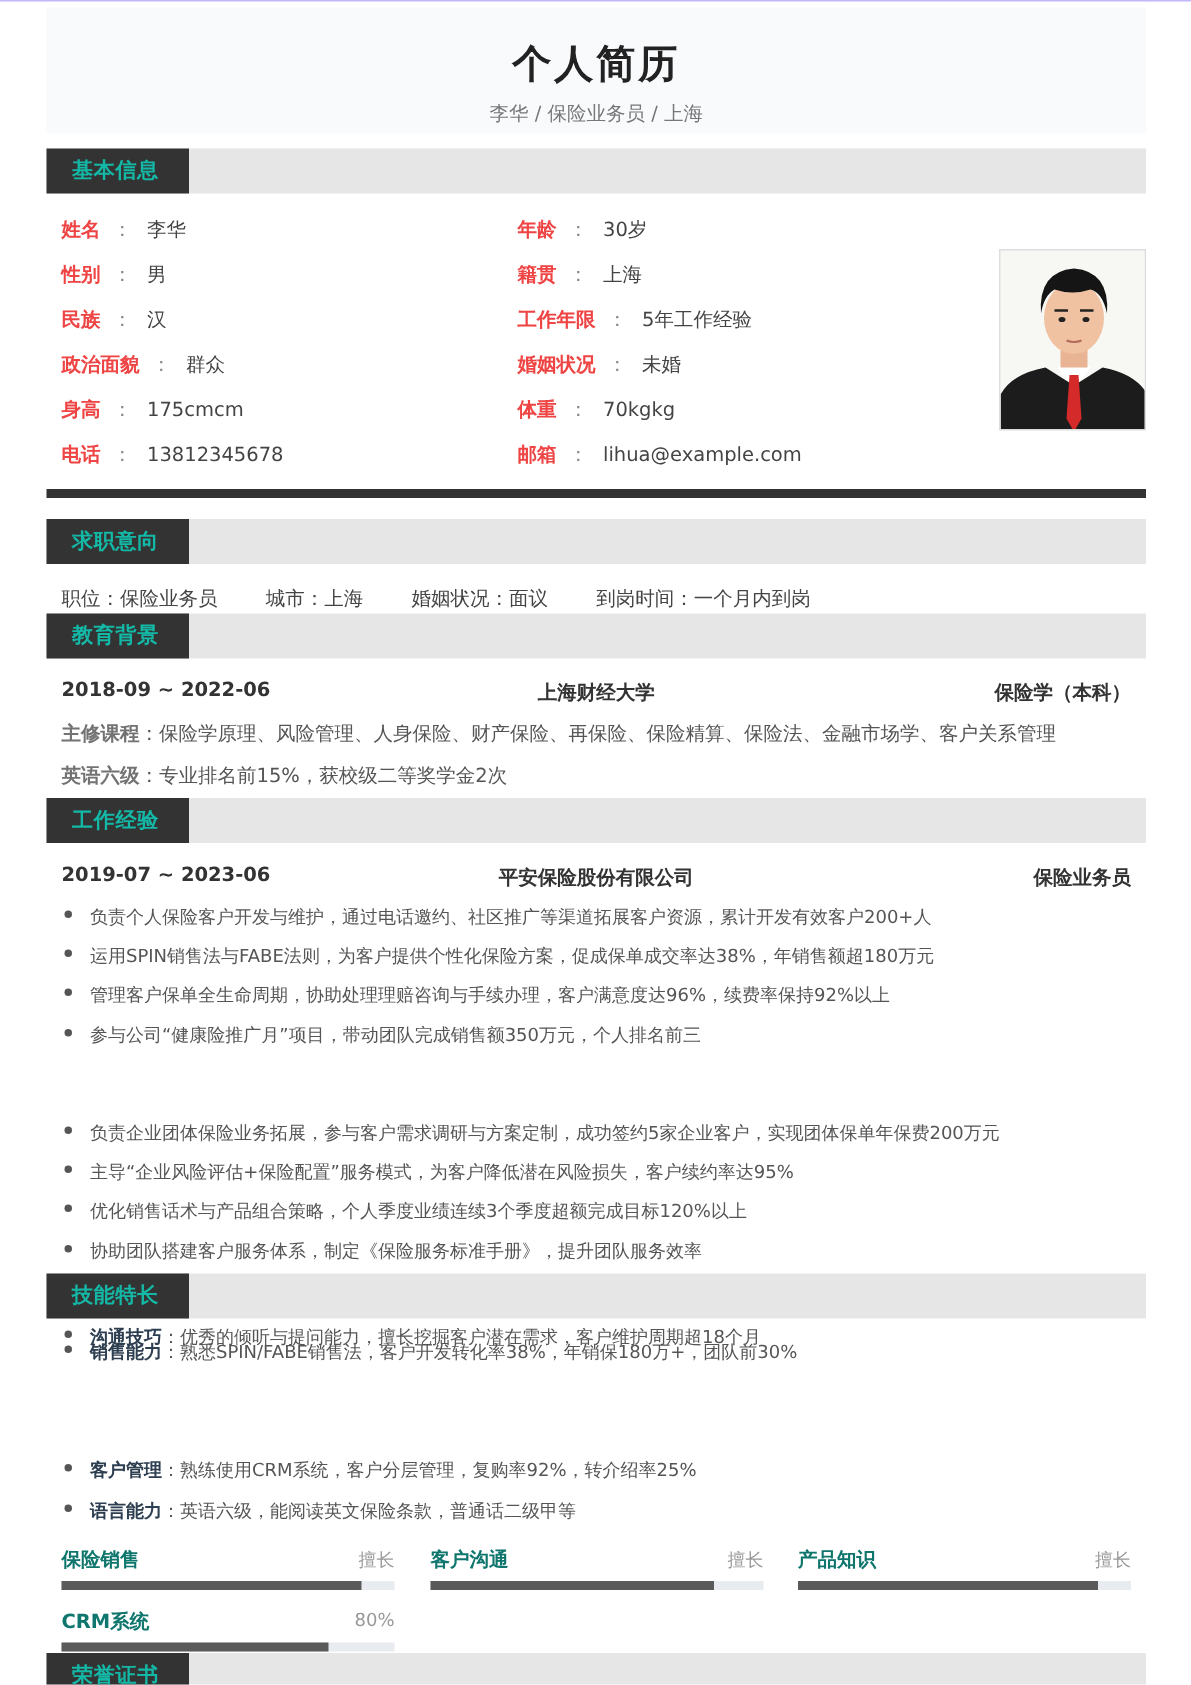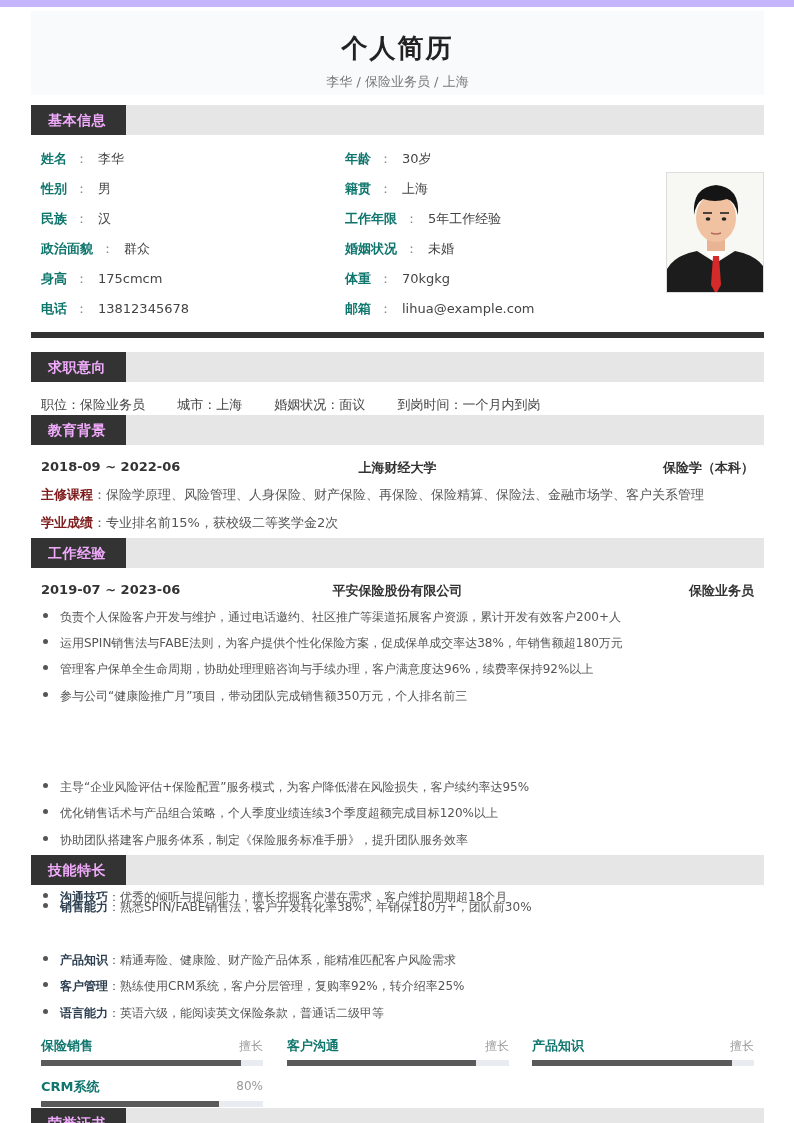--- a/index.html
+++ b/index.html
@@ -5,7 +5,7 @@
   * { box-sizing: border-box; margin: 0; padding: 0; }
   html, body { width: 794px; height: 1123px; overflow: hidden; background: #ffffff; }
   body { font-family: "DejaVu Sans", "Liberation Sans", sans-serif; color: #444; position: relative; }
-  .page { position: absolute; left: 0; top: 0; width: 794px; height: 1123px; border-top: 7px solid #c4b5fd; }
+  .page { position: absolute; left: 0; top: 0; width: 794px; height: 1123px; border-top: 1px solid #c4b5fd; }
   .header { position: absolute; left: 31px; top: 4px; width: 733px; height: 84px; background: #f9fafc; text-align: center; }
   .header .title { position: absolute; left: 0; right: 0; top: 20px; font-size: 26px; font-weight: bold; color: #222; letter-spacing: 2px; }
   .header .subtitle { position: absolute; left: 0; right: 0; top: 62px; font-size: 13px; color: #777; }

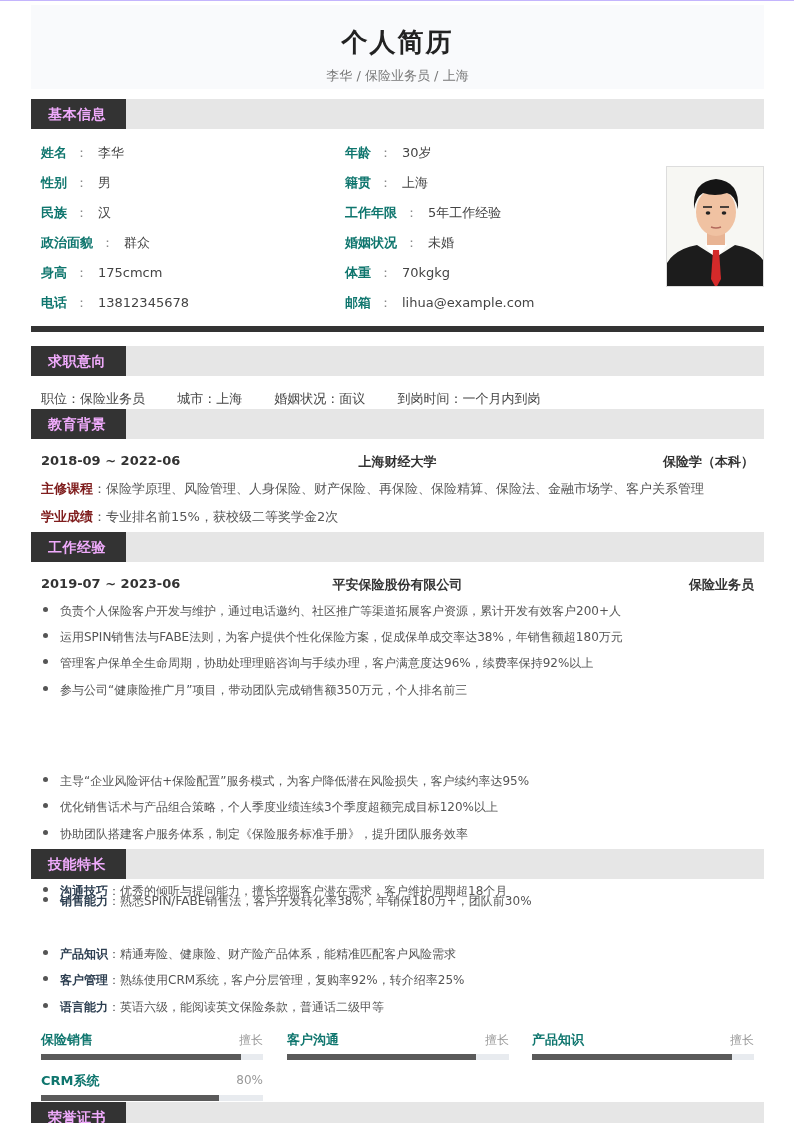--- a/index.html
+++ b/index.html
@@ -10,7 +10,7 @@
   .header .title { position: absolute; left: 0; right: 0; top: 20px; font-size: 26px; font-weight: bold; color: #222; letter-spacing: 2px; }
   .header .subtitle { position: absolute; left: 0; right: 0; top: 62px; font-size: 13px; color: #777; }
   .sec-bar { position: absolute; left: 31px; width: 733px; height: 30px; background: #e6e6e6; }
-  .sec-bar .tag { position: absolute; left: 0; top: 0; height: 30px; width: 95px; background: #333333; color: #f0abfc; font-size: 14px; font-weight: bold; line-height: 30px; padding-left: 17px; letter-spacing: 0.5px; }
+  .sec-bar .tag { position: absolute; left: 0; top: 0; height: 30px; width: 95px; background: #333333; color: #14b8a6; font-size: 14px; font-weight: bold; line-height: 30px; padding-left: 17px; letter-spacing: 0.5px; }
   .info-row { position: absolute; font-size: 13px; color: #444; white-space: nowrap; }
   .info-row .lbl { font-weight: bold; color: #0f766e; }
   .info-row .sep { color: #888; margin: 0 10px 0 8px; }

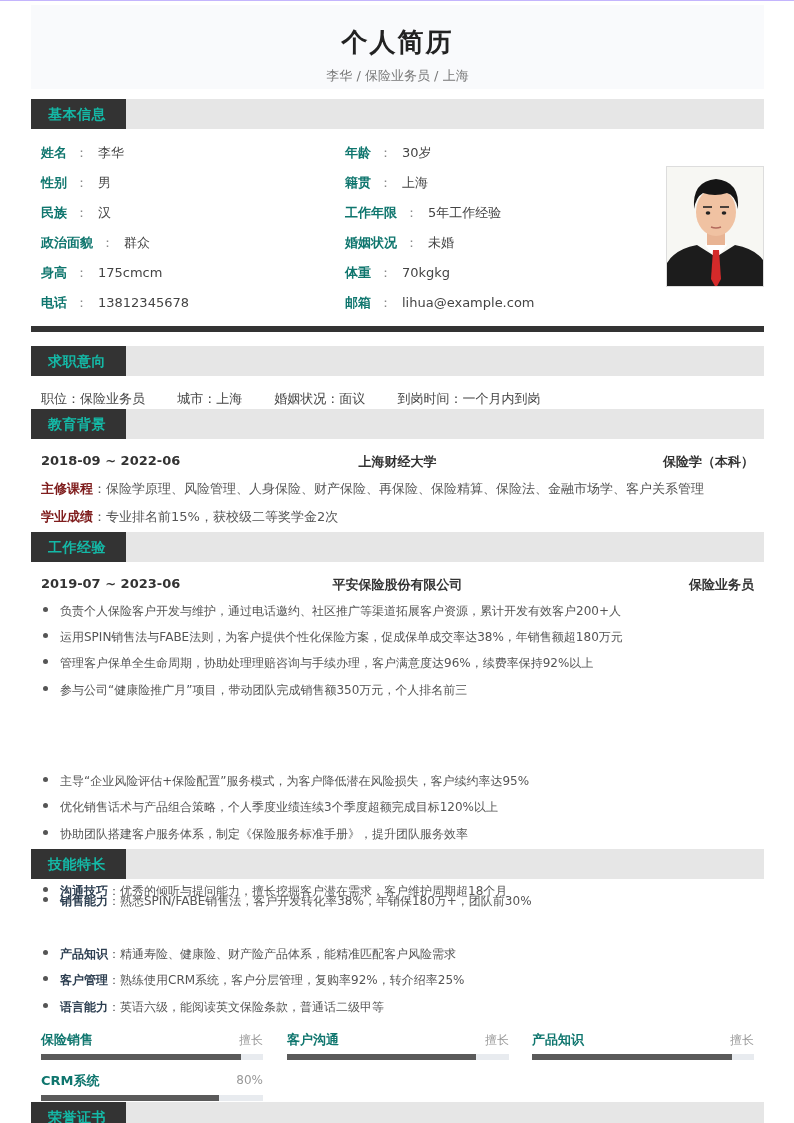--- a/index.html
+++ b/index.html
@@ -12,7 +12,7 @@
   .sec-bar { position: absolute; left: 31px; width: 733px; height: 30px; background: #e6e6e6; }
   .sec-bar .tag { position: absolute; left: 0; top: 0; height: 30px; width: 95px; background: #333333; color: #14b8a6; font-size: 14px; font-weight: bold; line-height: 30px; padding-left: 17px; letter-spacing: 0.5px; }
   .info-row { position: absolute; font-size: 13px; color: #444; white-space: nowrap; }
-  .info-row .lbl { font-weight: bold; color: #0f766e; }
+  .info-row .lbl { font-weight: bold; color: #ef4444; }
   .info-row .sep { color: #888; margin: 0 10px 0 8px; }
   .photo { position: absolute; left: 666px; top: 165px; width: 98px; height: 121px; border: 1px solid #ddd; background: #f8f8f5; overflow: hidden; }
   .thick-line { position: absolute; left: 31px; top: 325px; width: 733px; height: 6px; background: #333333; }

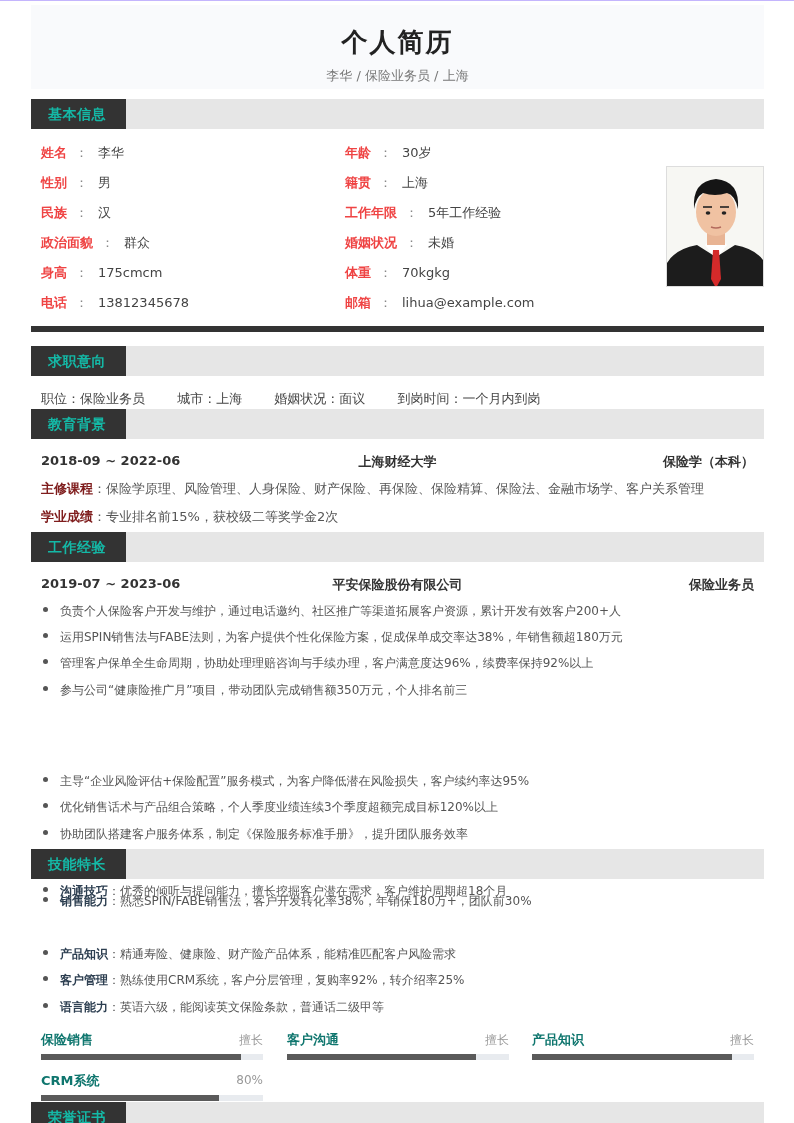--- a/index.html
+++ b/index.html
@@ -22,7 +22,7 @@
   .row3 .c { position: absolute; left: 0; right: 0; text-align: center; }
   .row3 .r { position: absolute; right: 0; }
   .line { position: absolute; left: 41px; font-size: 13px; color: #555; white-space: nowrap; }
-  .line b { color: #7f1d1d; }
+  .line b { color: #737373; }
   .bullet { position: absolute; left: 43px; font-size: 12px; color: #555; white-space: nowrap; }
   .bullet::before { content: ""; display: inline-block; width: 5px; height: 5px; border-radius: 50%; background: #555; margin-right: 12px; vertical-align: middle; position: relative; top: -2px; }
   .bullet b { color: #2c3e50; }

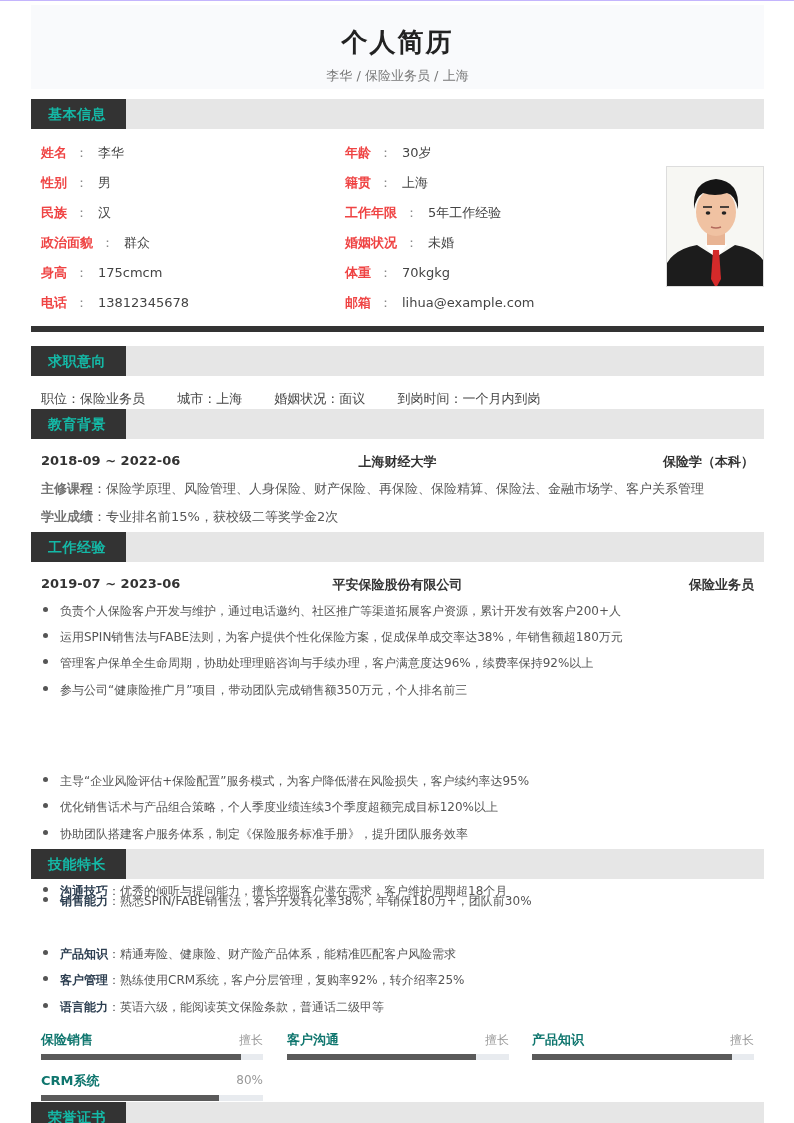--- a/index.html
+++ b/index.html
@@ -98,7 +98,7 @@
     <span class="r">保险学（本科）</span>
   </div>
   <div class="line" style="top:479px;"><b>主修课程</b><span>：保险学原理、风险管理、人身保险、财产保险、再保险、保险精算、保险法、金融市场学、客户关系管理</span></div>
-  <div class="line" style="top:507px;"><b>学业成绩</b><span>：专业排名前15%，获校级二等奖学金2次</span></div>
+  <div class="line" style="top:507px;"><b>英语六级</b><span>：专业排名前15%，获校级二等奖学金2次</span></div>
 
   <div class="sec-bar" style="top:531px;">
     <div class="tag">工作经验</div>

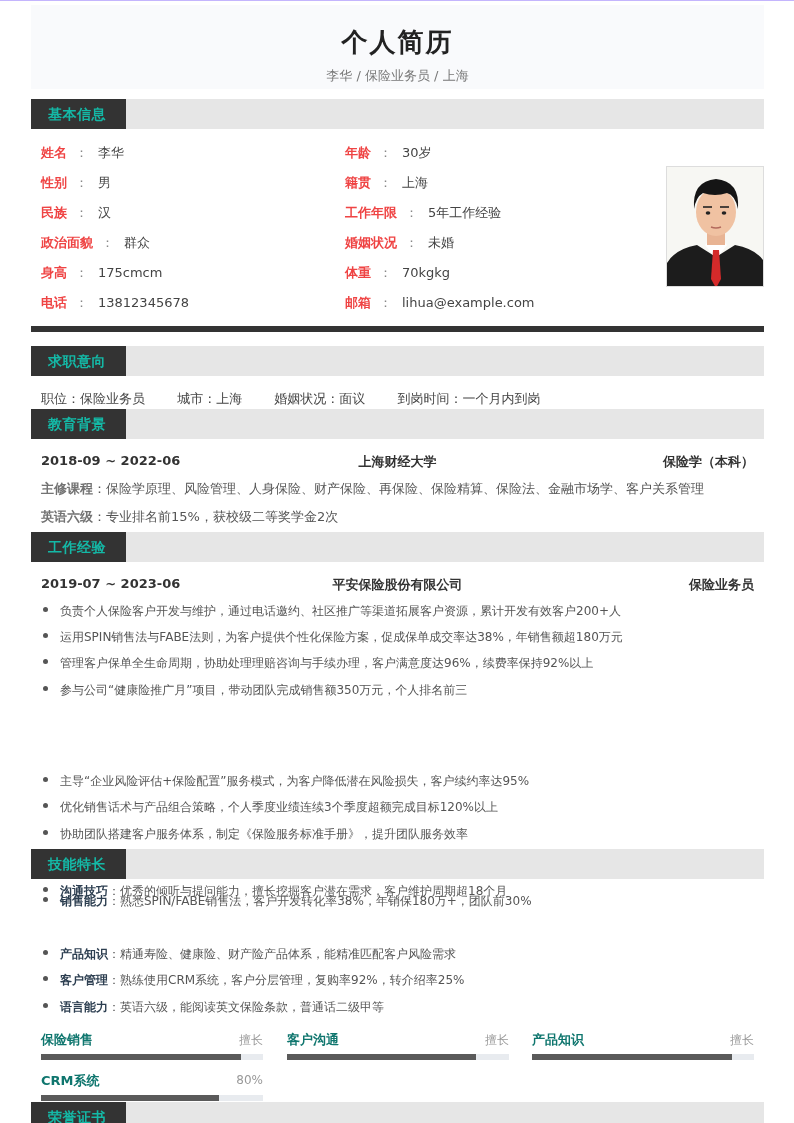--- a/index.html
+++ b/index.html
@@ -113,6 +113,7 @@
   <div class="bullet" style="top:654px;">管理客户保单全生命周期，协助处理理赔咨询与手续办理，客户满意度达96%，续费率保持92%以上</div>
   <div class="bullet" style="top:681px;">参与公司“健康险推广月”项目，带动团队完成销售额350万元，个人排名前三</div>
 
+  <div class="bullet" style="top:746px;">负责企业团体保险业务拓展，参与客户需求调研与方案定制，成功签约5家企业客户，实现团体保单年保费200万元</div>
   <div class="bullet" style="top:772px;">主导“企业风险评估+保险配置”服务模式，为客户降低潜在风险损失，客户续约率达95%</div>
   <div class="bullet" style="top:798px;text-align:center;">优化销售话术与产品组合策略，个人季度业绩连续3个季度超额完成目标120%以上</div>
   <div class="bullet" style="top:825px;">协助团队搭建客户服务体系，制定《保险服务标准手册》，提升团队服务效率</div>

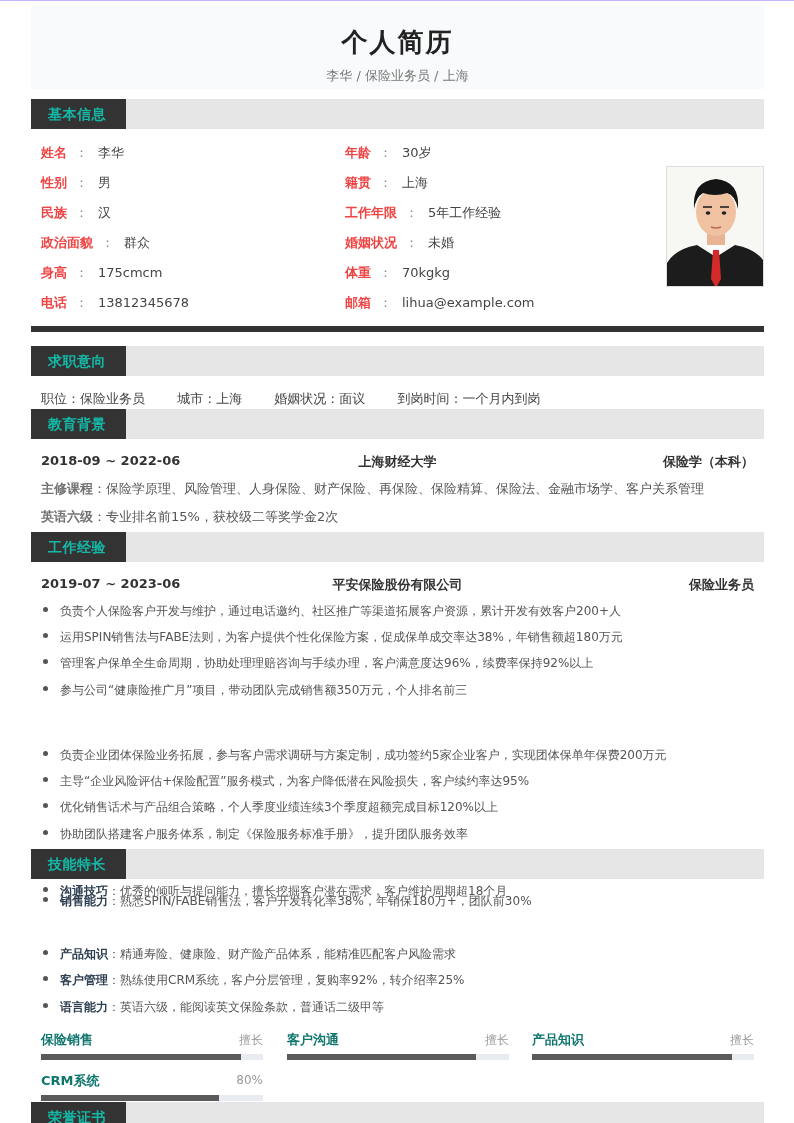--- a/index.html
+++ b/index.html
@@ -123,7 +123,6 @@
   </div>
   <div class="bullet" style="top:892px;"><b>销售能力</b><span>：熟悉SPIN/FABE销售法，客户开发转化率38%，年销保180万+，团队前30%</span></div>
   <div class="bullet" style="top:882px;"><b>沟通技巧</b><span>：优秀的倾听与提问能力，擅长挖掘客户潜在需求，客户维护周期超18个月</span></div>
-  <div class="bullet" style="top:945px;"><b>产品知识</b><span>：精通寿险、健康险、财产险产品体系，能精准匹配客户风险需求</span></div>
   <div class="bullet" style="top:971px;"><b>客户管理</b><span>：熟练使用CRM系统，客户分层管理，复购率92%，转介绍率25%</span></div>
   <div class="bullet" style="top:998px;"><b>语言能力</b><span>：英语六级，能阅读英文保险条款，普通话二级甲等</span></div>
 

